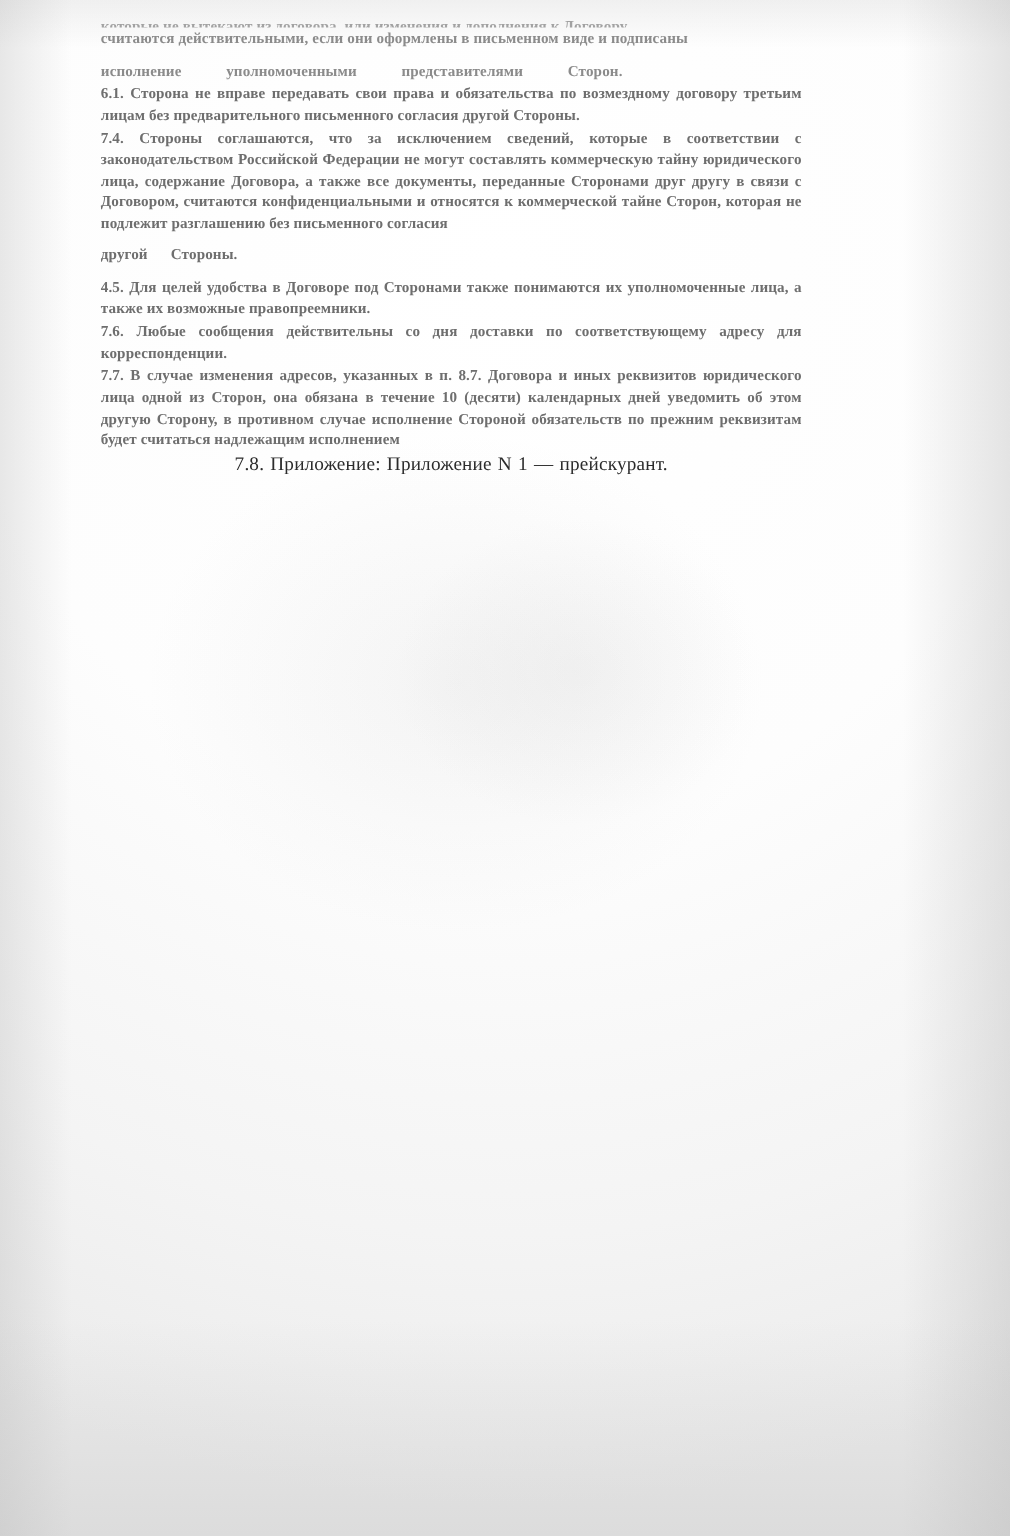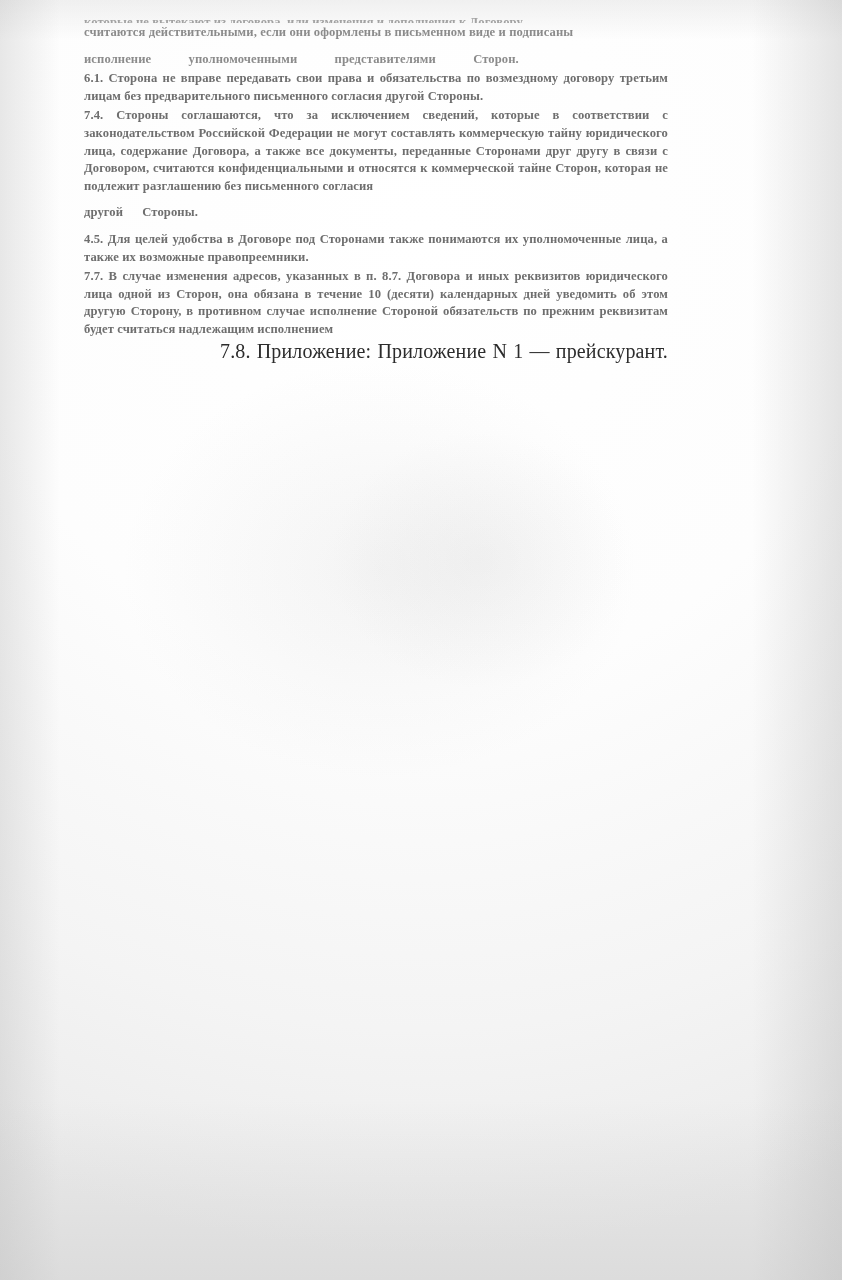--- a/index.html
+++ b/index.html
@@ -147,6 +147,7 @@
 
     <p class="para gap-top">4.5. Для целей удобства в Договоре под Сторонами также понимаются их уполномоченные лица, а также их возможные правопреемники.</p>
 
+    <p class="para">7.6. Любые сообщения действительны со дня доставки по соответствующему адресу для корреспонденции.</p>
 
     <p class="para">7.7. В случае изменения адресов, указанных в п. 8.7. Договора и иных реквизитов юридического лица одной из Сторон, она обязана в течение 10 (десяти) календарных дней уведомить об этом другую Сторону, в противном случае исполнение Стороной обязательств по прежним реквизитам будет считаться надлежащим исполнением</p>
 

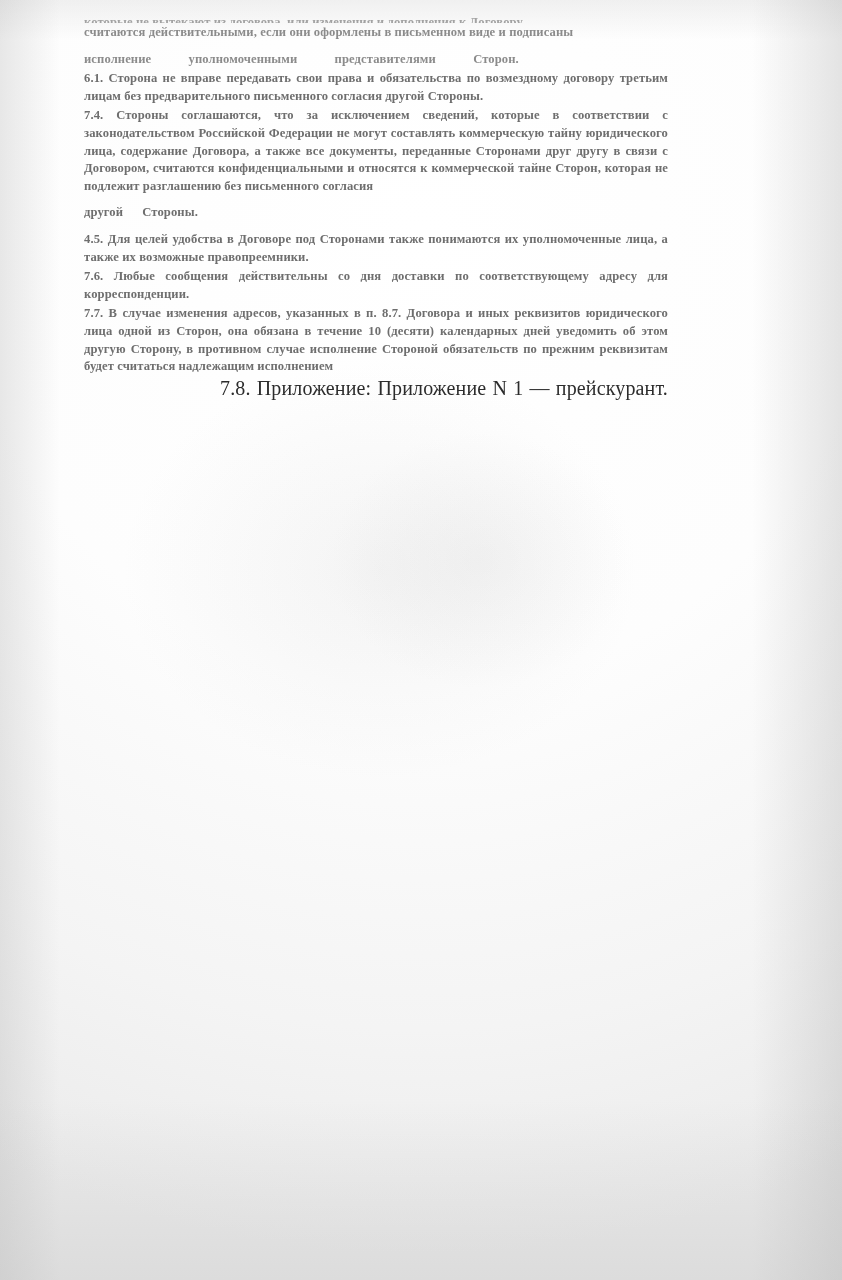--- a/index.html
+++ b/index.html
@@ -108,10 +108,10 @@
   p.para.sharp {
     color: #2c2c2c;
     font-weight: 400;
-    font-size: 20px;
+    font-size: 16px;
     line-height: 20px;
     letter-spacing: 0.15px;
-    text-align: right;
+    text-align: center;
     word-spacing: 1px;
   }
   p.gap-top {

